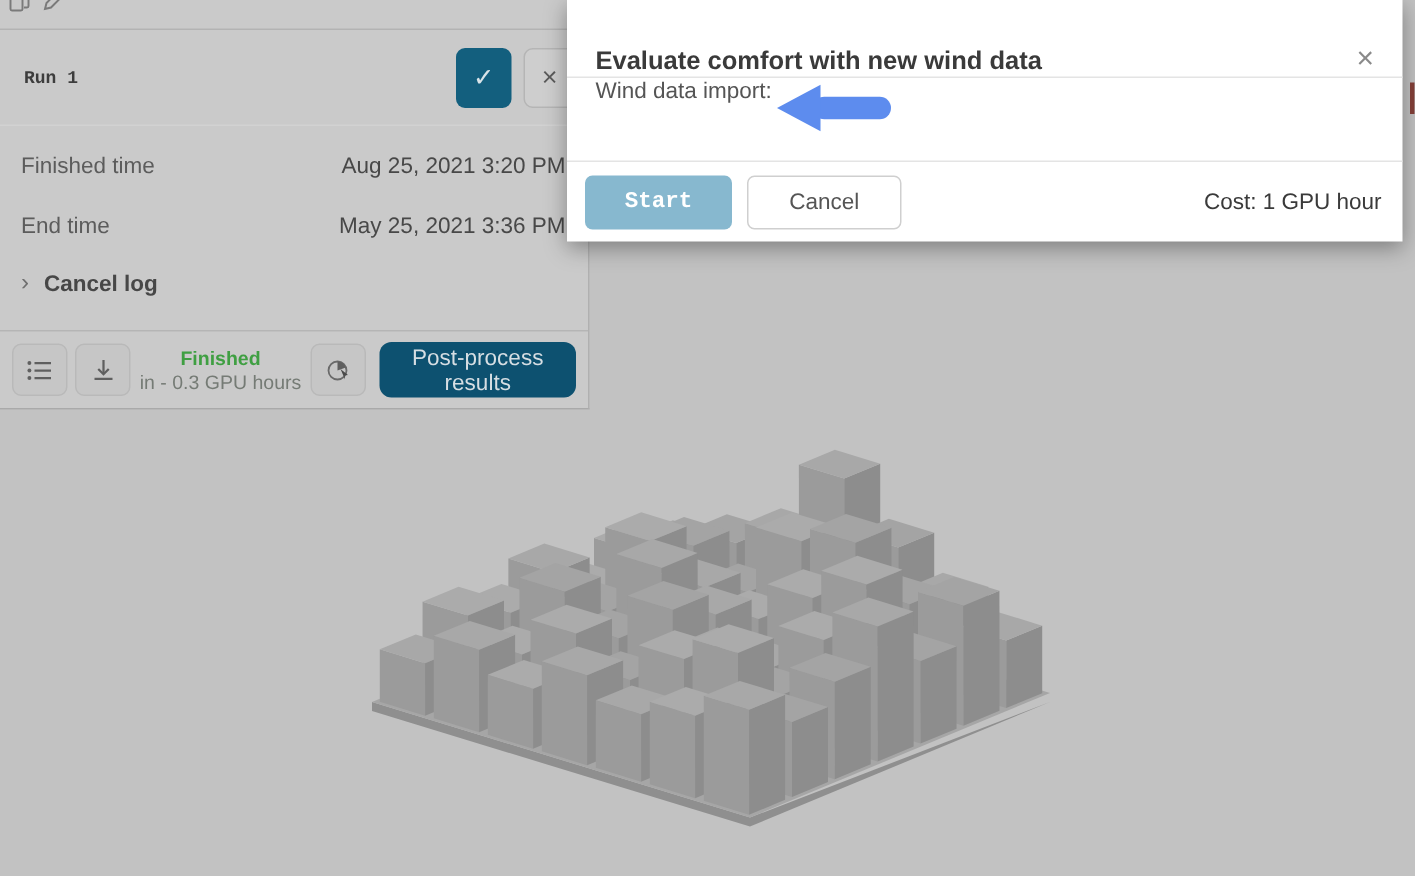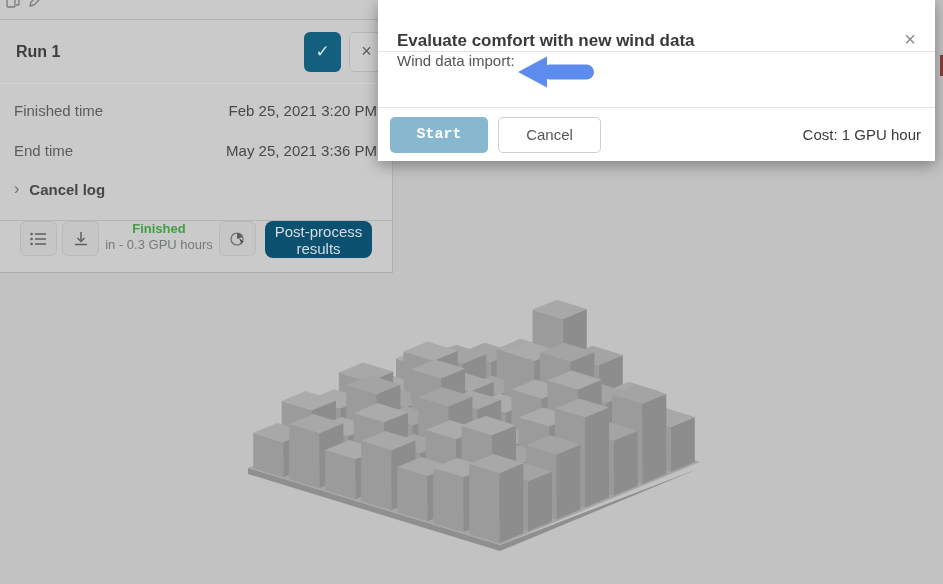--- a/index.html
+++ b/index.html
@@ -35,7 +35,7 @@
     height:64px; display:flex; align-items:center;
     padding:0 8px 0 16px; border-bottom:1px solid #d2d2d2;
   }
-  .run-title { flex:1; font-size:16px; font-weight:bold; color:#3d3d3d; }
+  .run-title { flex:1; font-size:12px; font-weight:bold; color:#3d3d3d;font-family:Liberation Mono, monospace; }
   .btn-check {
     width:37px; height:40px; background:#135f7e; border:none; border-radius:6px;
     color:#d9e4e9; font-size:17px; cursor:pointer;

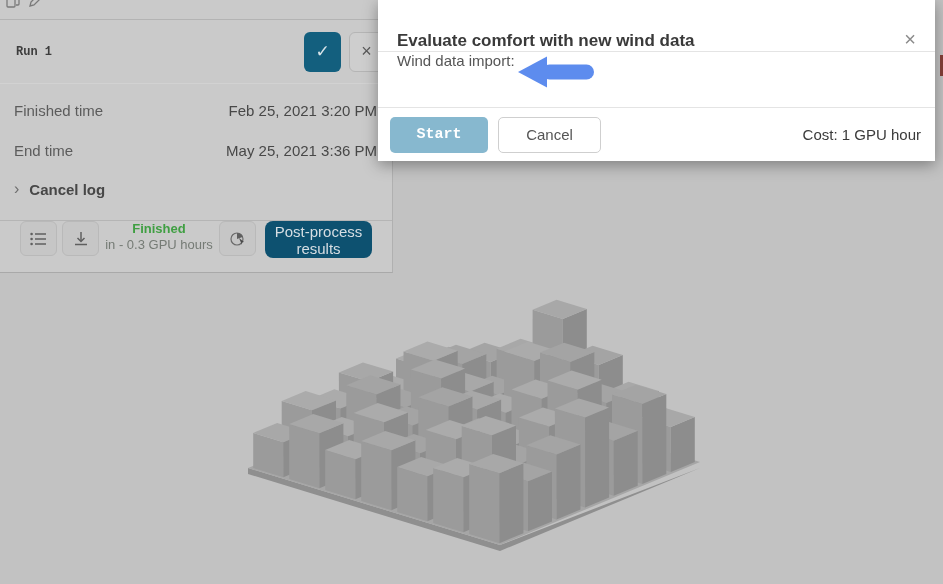--- a/index.html
+++ b/index.html
@@ -316,7 +316,7 @@
   <div class="info-section">
     <div class="info-row">
       <span class="info-label">Finished time</span>
-      <span class="info-value">Feb 25, 2021 3:20 PM</span>
+      <span class="info-value">Aug 25, 2021 3:20 PM</span>
     </div>
     <div class="info-row">
       <span class="info-label">End time</span>

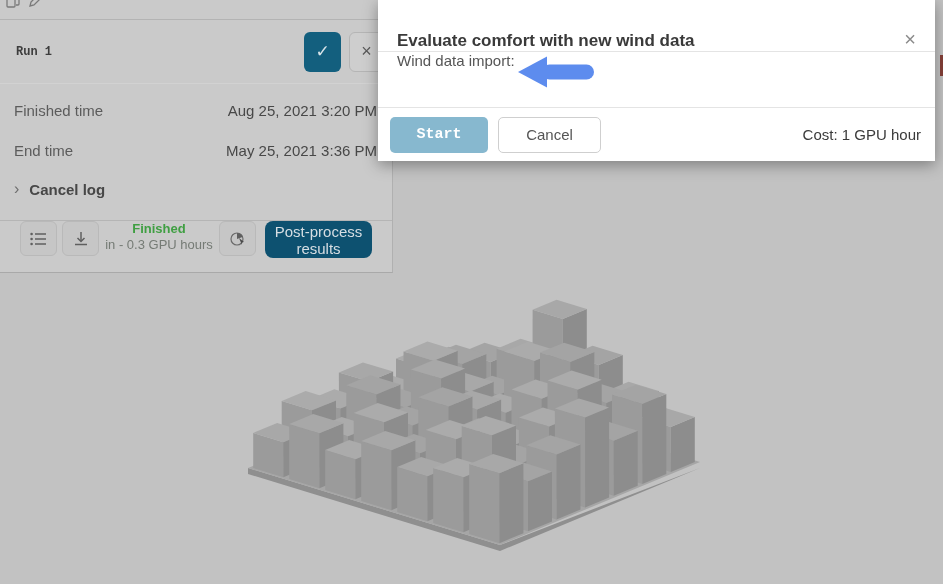--- a/index.html
+++ b/index.html
@@ -62,7 +62,7 @@
   .panel-footer {
     position:absolute; left:0; right:0; bottom:0; height:52px;
     border-top:1px solid #b5b5b5;
-    display:flex; padding:0 20px; gap:5px;
+    display:flex; align-items:center; padding:0 8px; gap:5px;
   }
   .tool-btn {
     width:37px; height:35px; flex:0 0 auto;

